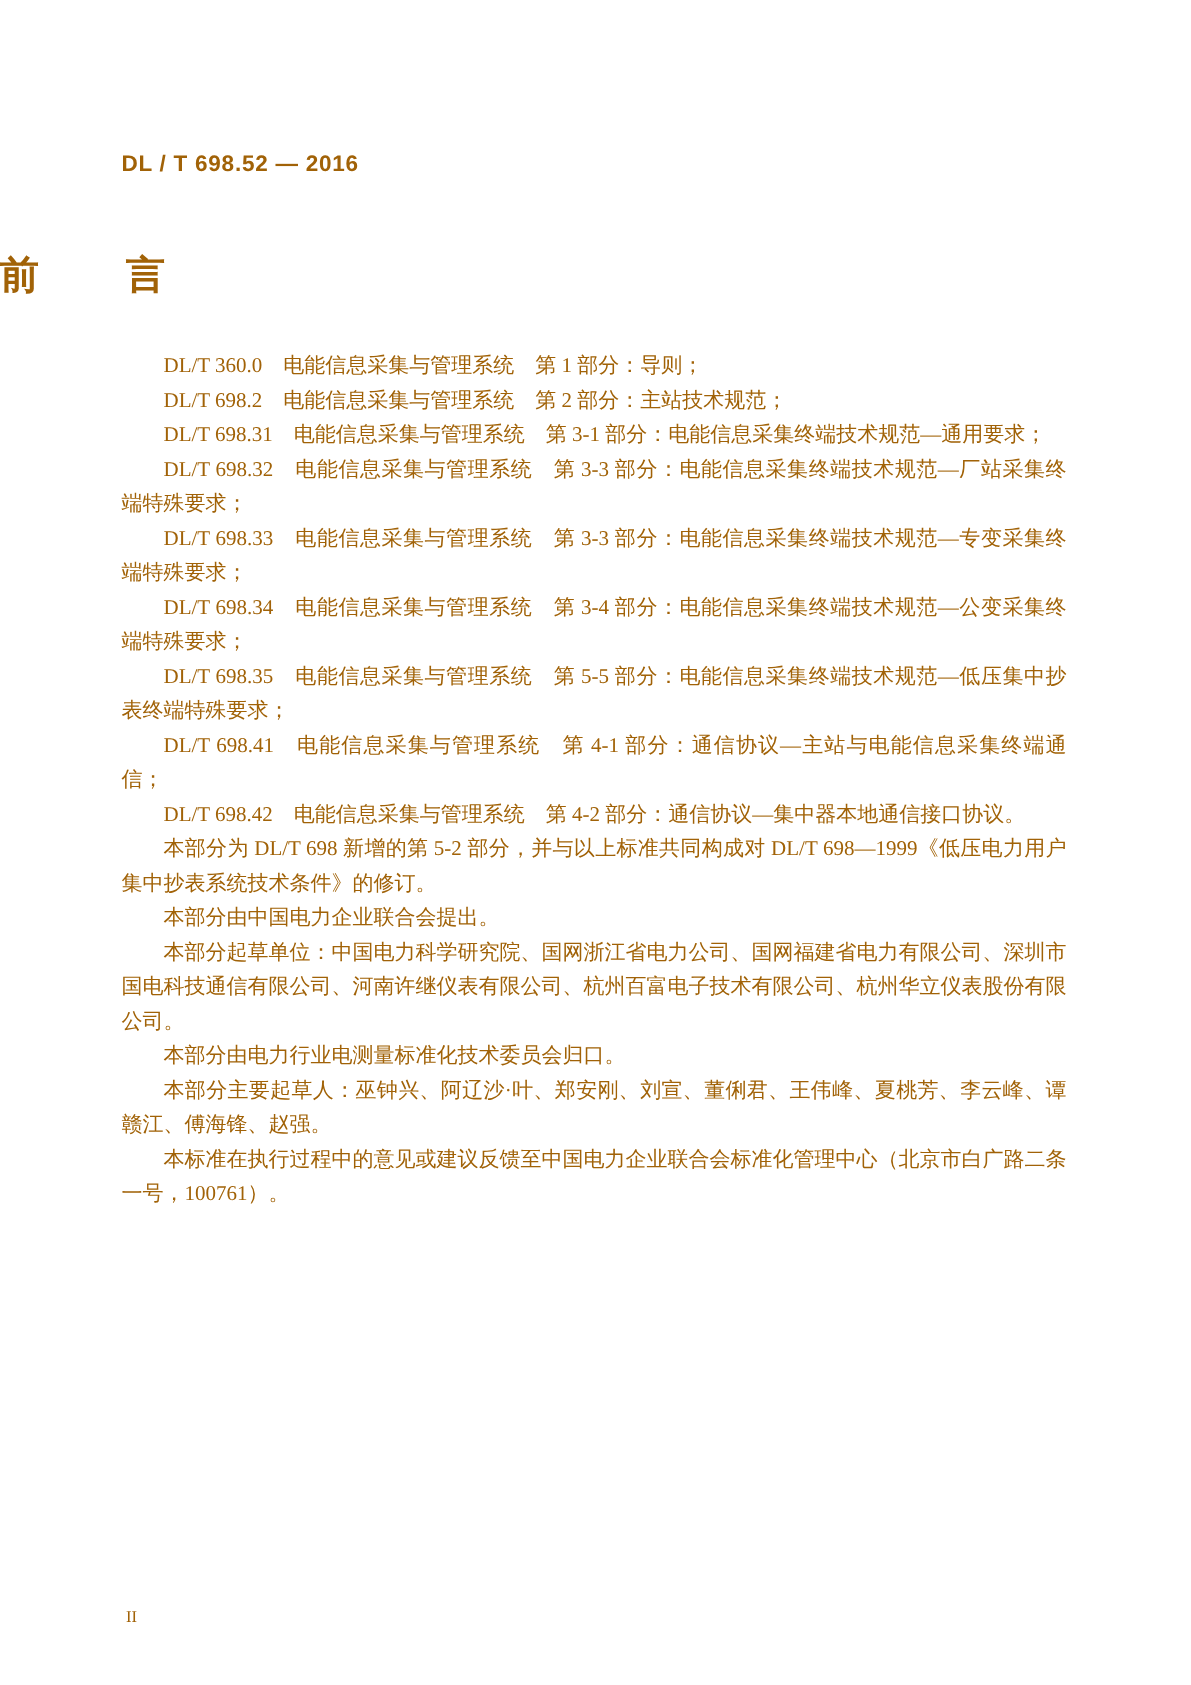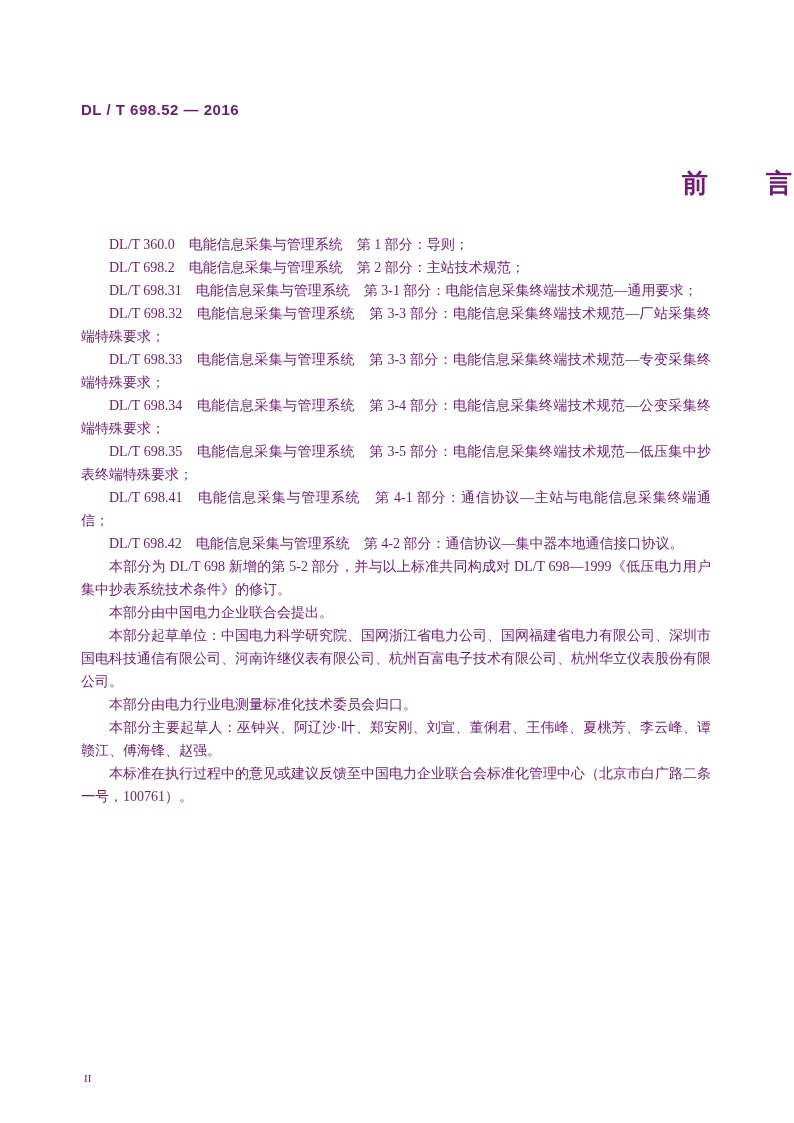--- a/index.html
+++ b/index.html
@@ -12,7 +12,7 @@
     width: 794px;
     height: 1123px;
     background: #ffffff;
-    color: #701a75;
+    color: #a16207;
     font-family: "Liberation Serif", "DejaVu Serif", serif;
     overflow: hidden;
   }

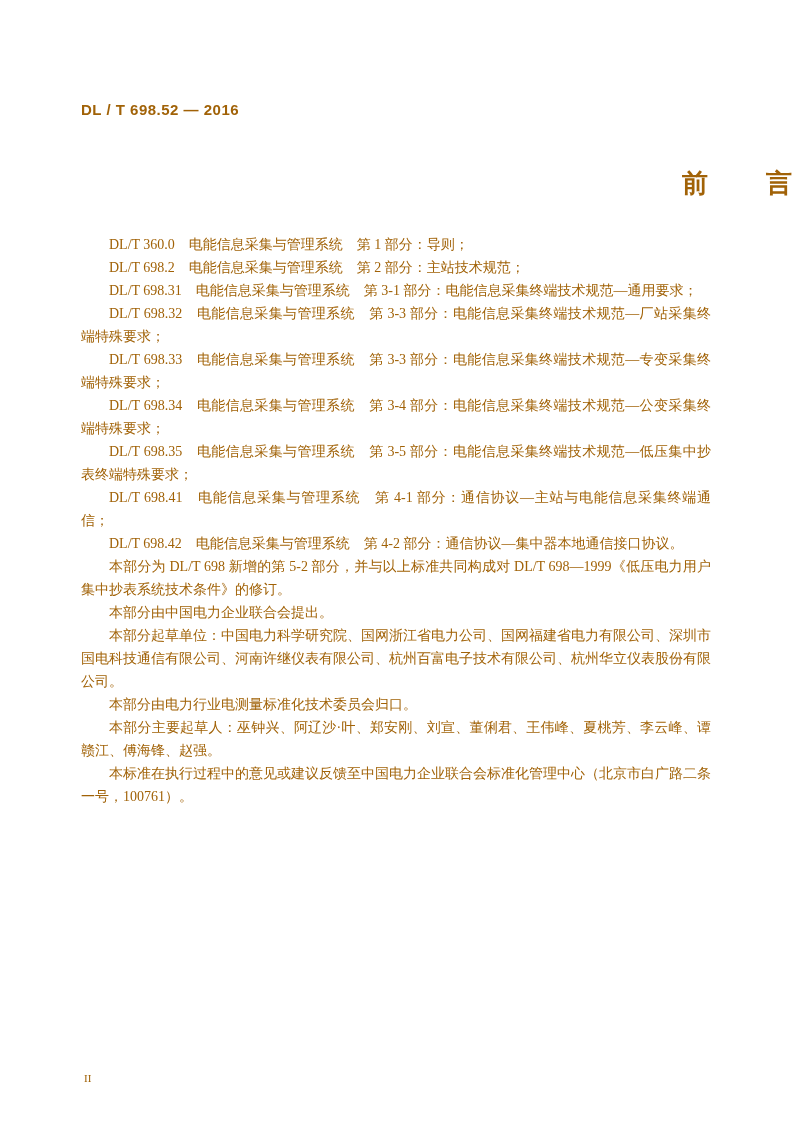--- a/index.html
+++ b/index.html
@@ -30,7 +30,7 @@
     left: 0;
     top: 166px;
     width: 100%;
-    text-align: right;
+    text-align: left;
     font-family: "Liberation Sans", "DejaVu Sans", sans-serif;
     font-weight: bold;
     font-size: 26px;

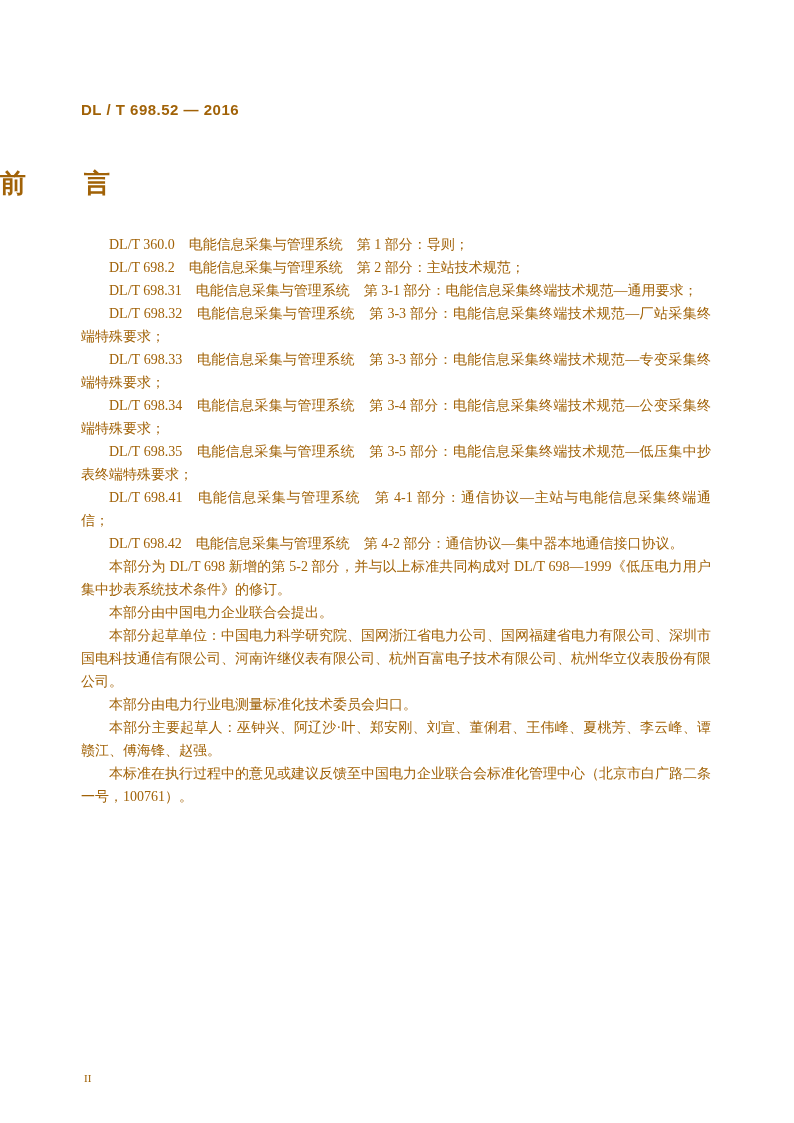--- a/index.html
+++ b/index.html
@@ -75,7 +75,7 @@
     <p>DL/T 698.32　电能信息采集与管理系统　第 3-3 部分：电能信息采集终端技术规范—厂站采集终端特殊要求；</p>
     <p>DL/T 698.33　电能信息采集与管理系统　第 3-3 部分：电能信息采集终端技术规范—专变采集终端特殊要求；</p>
     <p>DL/T 698.34　电能信息采集与管理系统　第 3-4 部分：电能信息采集终端技术规范—公变采集终端特殊要求；</p>
-    <p>DL/T 698.35　电能信息采集与管理系统　第 3-5 部分：电能信息采集终端技术规范—低压集中抄表终端特殊要求；</p>
+    <p>DL/T 698.35　电能信息采集与管理系统　第 5-5 部分：电能信息采集终端技术规范—低压集中抄表终端特殊要求；</p>
     <p>DL/T 698.41　电能信息采集与管理系统　第 4-1 部分：通信协议—主站与电能信息采集终端通信；</p>
     <p>DL/T 698.42　电能信息采集与管理系统　第 4-2 部分：通信协议—集中器本地通信接口协议。</p>
     <p>本部分为 DL/T 698 新增的第 5-2 部分，并与以上标准共同构成对 DL/T 698—1999《低压电力用户集中抄表系统技术条件》的修订。</p>

